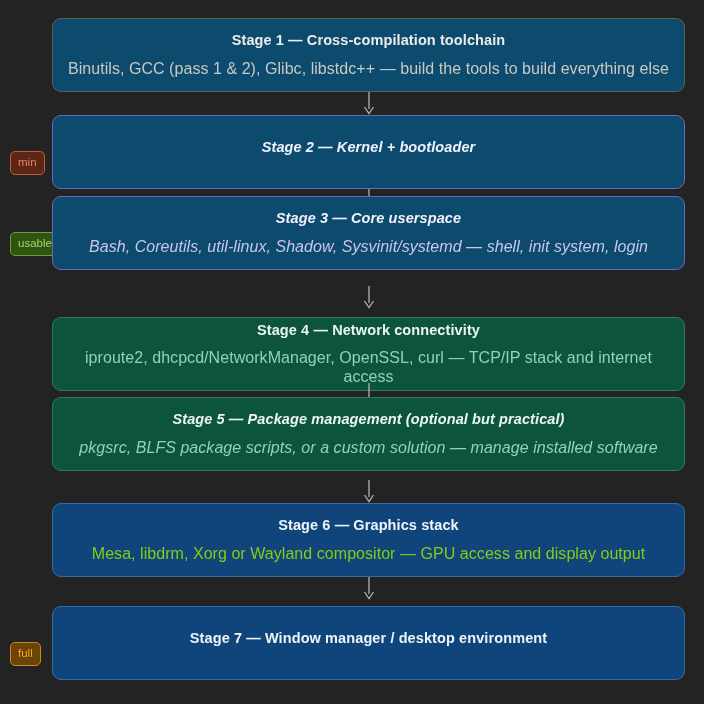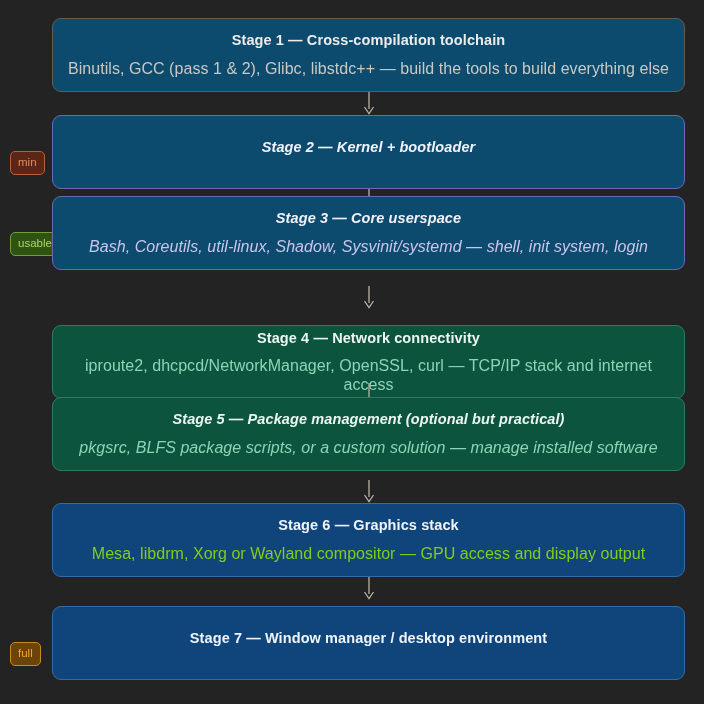--- a/index.html
+++ b/index.html
@@ -174,7 +174,7 @@
         <path d="M 364.5 15 L 369 21.5 L 373.5 15" fill="none" stroke="#b9b3a4" stroke-width="1.3"></path>
       </svg>
     </div>
-    <div class="stage-row" style="top: 309px; height: 90px; align-items: flex-end;">
+    <div class="stage-row" style="top: 309px; height: 90px;">
       <div class="badge-slot"></div>
       <div class="box green">
         <div class="title">Stage 4 — Network connectivity</div>

